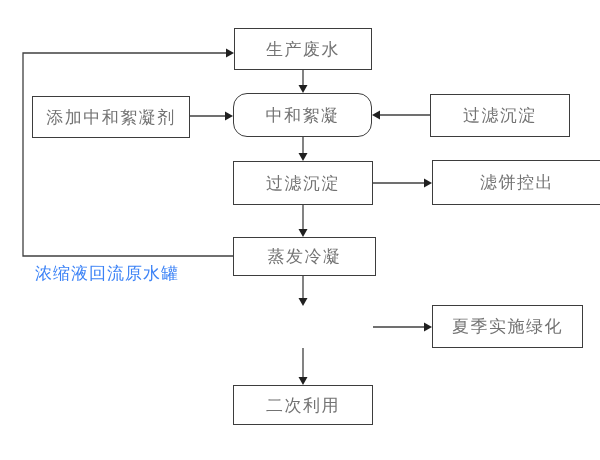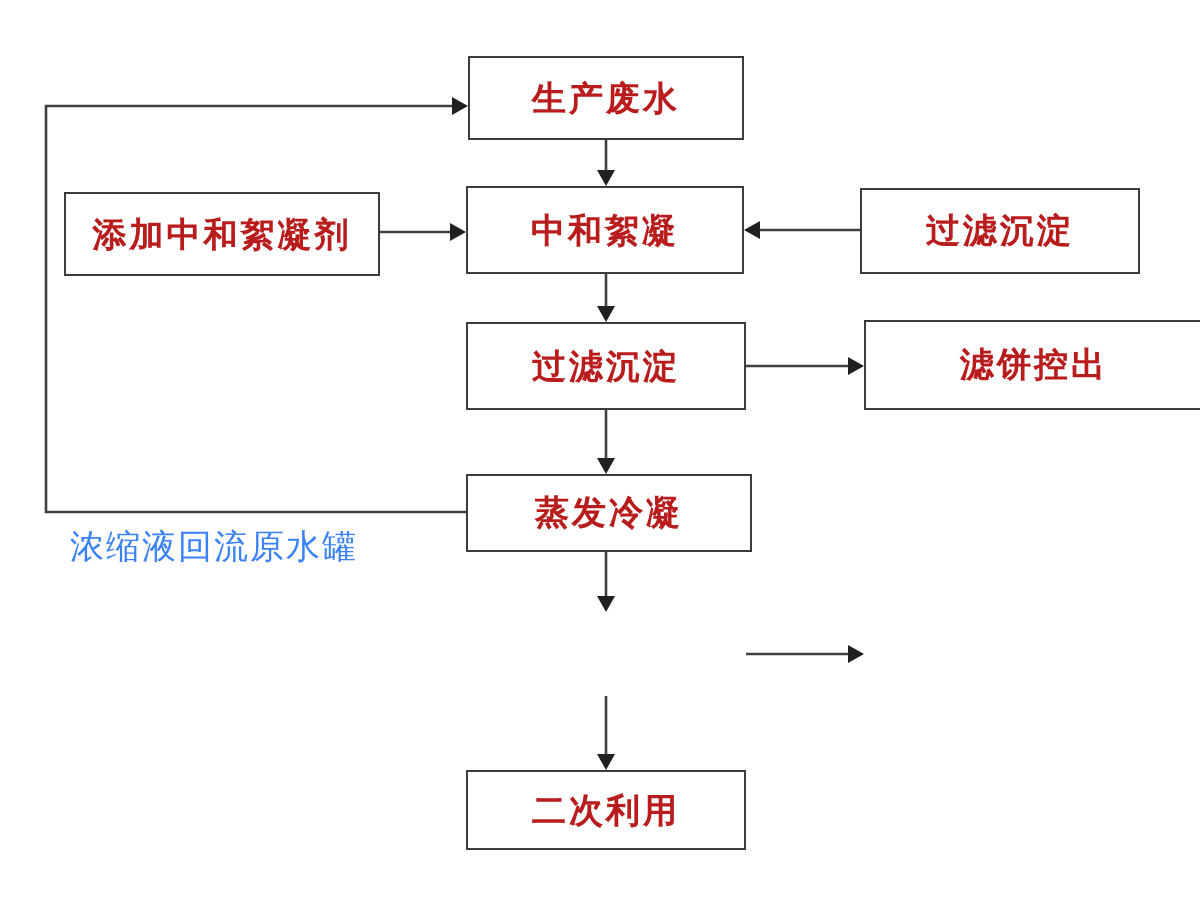--- a/index.html
+++ b/index.html
@@ -32,9 +32,8 @@
     justify-content: center;
     font-size: 17px;
     letter-spacing: 1.5px;
-    color: #b91c1c;
+    color: #737373;
     white-space: nowrap;
-    font-weight: bold;
   }
   .edge-label {
     position: absolute;

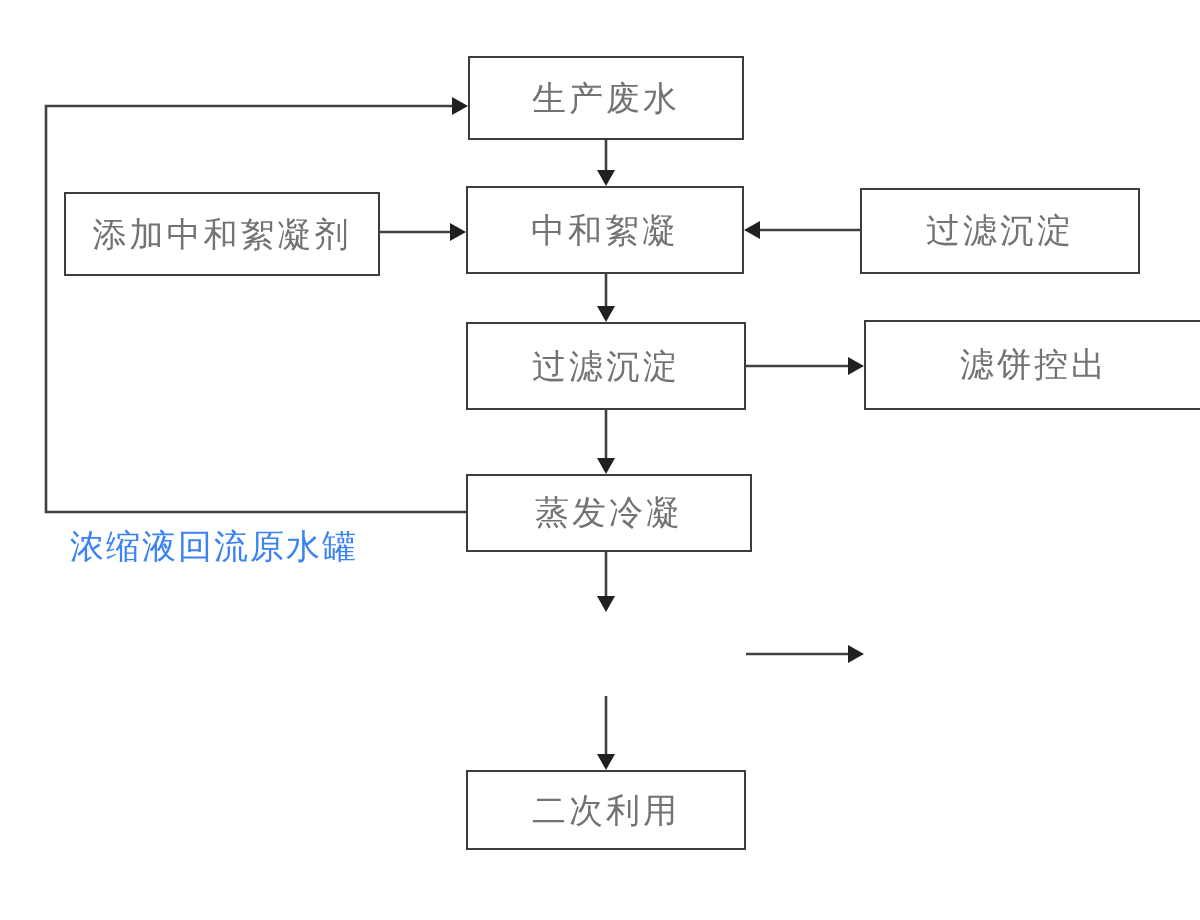--- a/index.html
+++ b/index.html
@@ -89,7 +89,7 @@
 
   <div class="node" style="left:32px; top:96px; width:158px; height:42px;">添加中和絮凝剂</div>
 
-  <div class="node" style="left:233px; top:93px; width:139px; height:44px;">中和絮凝</div>
+  <div class="node" style="left:233px; top:93px; width:139px; height:44px;border-radius:14px;">中和絮凝</div>
 
   <div class="node" style="left:430px; top:94px; width:140px; height:43px;">过滤沉淀</div>
 

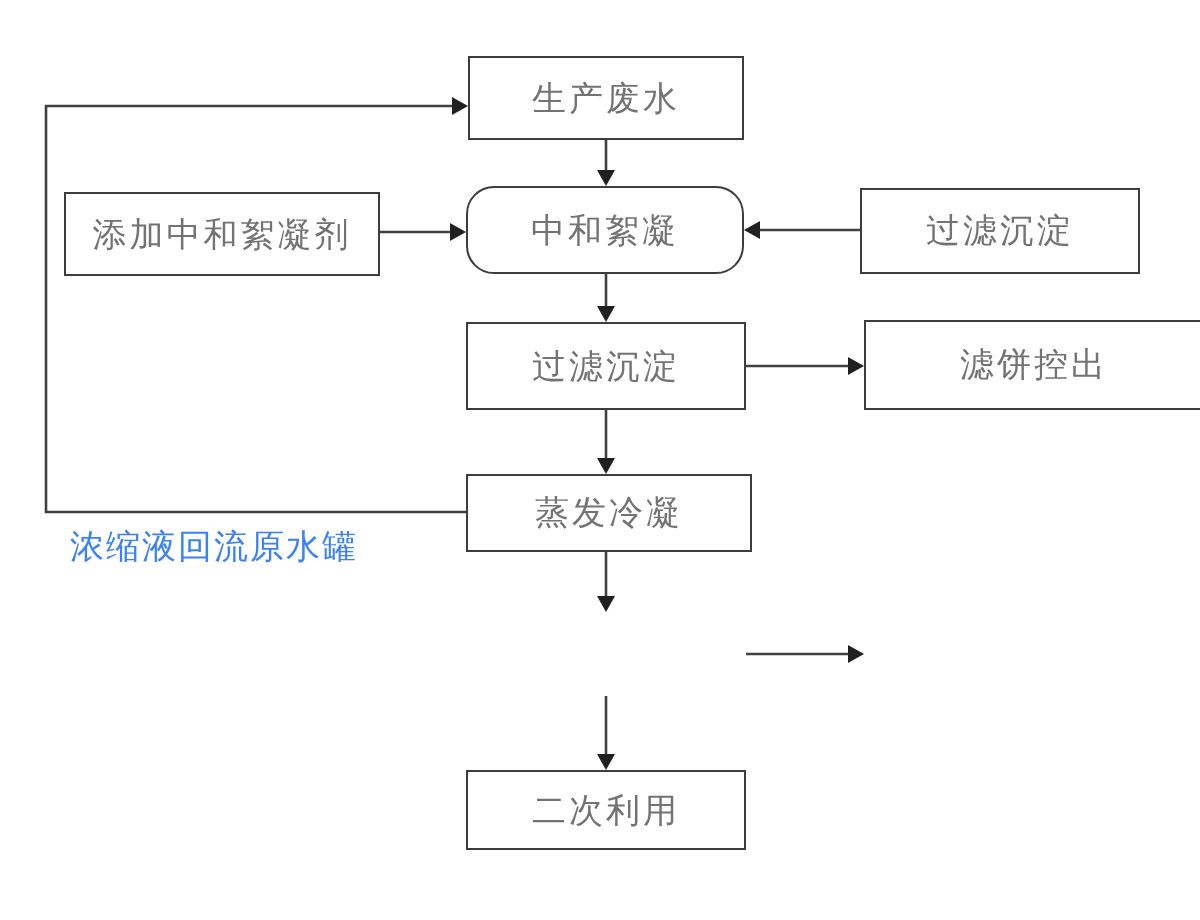--- a/index.html
+++ b/index.html
@@ -100,6 +100,7 @@
   <div class="node" style="left:233px; top:237px; width:143px; height:39px;">蒸发冷凝</div>
 
 
+  <div class="node" style="left:432px; top:305px; width:151px; height:43px;">夏季实施绿化</div>
 
   <div class="node" style="left:233px; top:385px; width:140px; height:40px;">二次利用</div>
 

